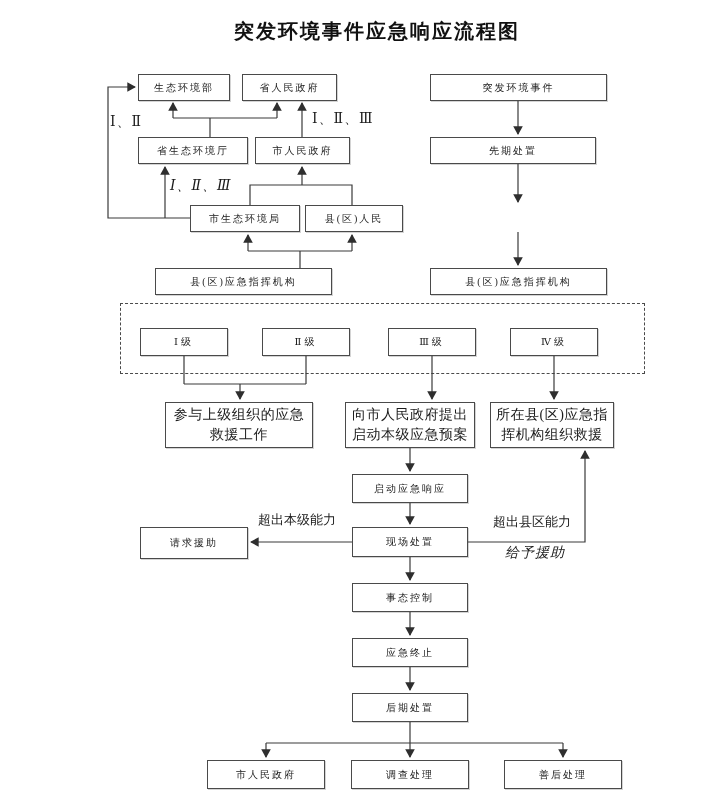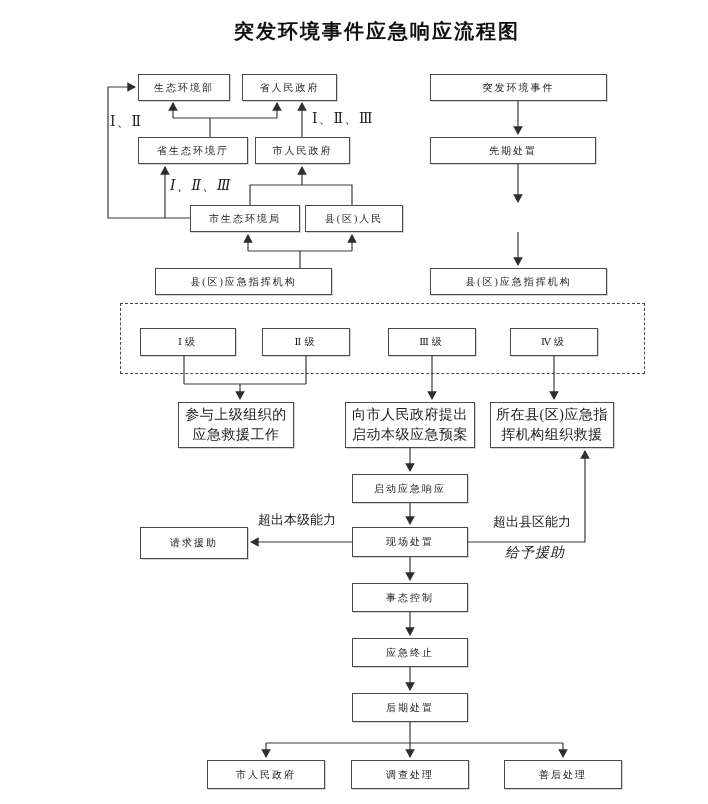--- a/index.html
+++ b/index.html
@@ -81,7 +81,7 @@
   <div class="node" style="left:430px;top:137px;width:166px;height:27px">先期处置</div>
   <div class="node" style="left:430px;top:268px;width:177px;height:27px">县(区)应急指挥机构</div>
 
-  <div class="node" style="left:140px;top:328px;width:96px;height:28px;letter-spacing:3px">Ⅰ级</div>
+  <div class="node" style="left:140px;top:328px;width:88px;height:28px;letter-spacing:3px">Ⅰ级</div>
   <div class="node" style="left:262px;top:328px;width:88px;height:28px;letter-spacing:3px">Ⅱ级</div>
   <div class="node" style="left:388px;top:328px;width:88px;height:28px;letter-spacing:3px">Ⅲ级</div>
   <div class="node" style="left:510px;top:328px;width:88px;height:28px;letter-spacing:3px">Ⅳ级</div>

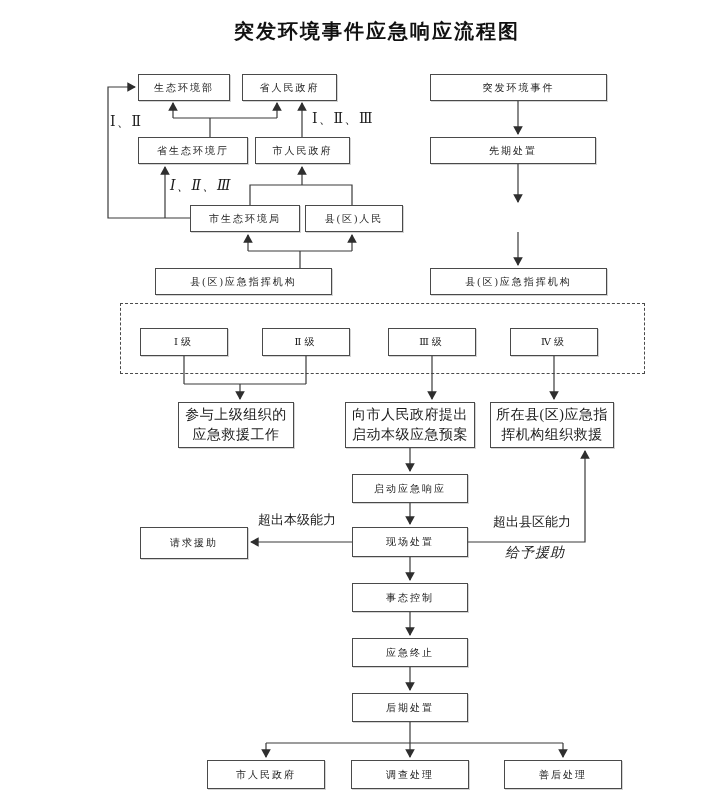--- a/index.html
+++ b/index.html
@@ -86,7 +86,7 @@
   <div class="node" style="left:388px;top:328px;width:88px;height:28px;letter-spacing:3px">Ⅲ级</div>
   <div class="node" style="left:510px;top:328px;width:88px;height:28px;letter-spacing:3px">Ⅳ级</div>
 
-  <div class="node multi" style="left:178px;top:402px;width:116px;height:46px">参与上级组织的应急救援工作</div>
+  <div class="node multi" style="left:165px;top:402px;width:148px;height:46px">参与上级组织的应急救援工作</div>
   <div class="node multi" style="left:345px;top:402px;width:130px;height:46px">向市人民政府提出启动本级应急预案</div>
   <div class="node multi" style="left:490px;top:402px;width:124px;height:46px">所在县(区)应急指挥机构组织救援</div>
 

